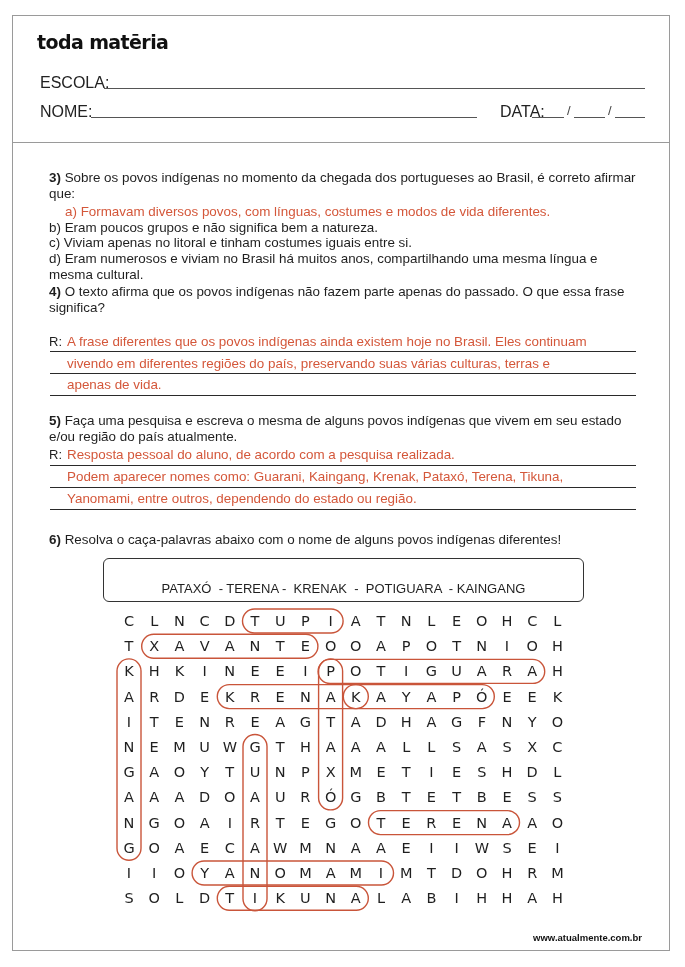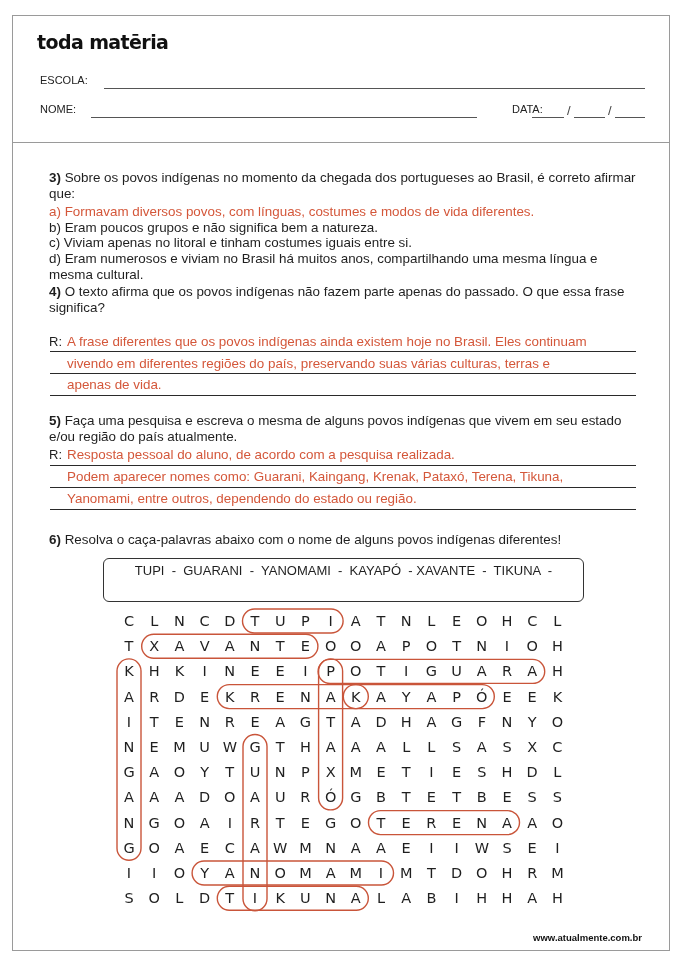--- a/index.html
+++ b/index.html
@@ -7,7 +7,7 @@
     .frame { position: absolute; left: 12px; top: 15px; width: 658px; height: 936px; border: 1.5px solid #9a9a9a; box-sizing: border-box; }
     .divider { position: absolute; left: 12px; top: 142px; width: 658px; height: 0; border-top: 1.5px solid #9a9a9a; }
     .logo { position: absolute; left: 37px; top: 31px; font-family: "DejaVu Sans", sans-serif; font-size: 19px; font-weight: bold; letter-spacing: -0.6px; color: #111; }
-    .hdr-label { position: absolute; font-size: 11px; color: #222; }
+    .hdr-label { position: absolute; font-size: 16px; color: #222; }
     .hline { position: absolute; border-top: 1px solid #555; height: 0; }
     .slash { position: absolute; font-size: 13px; color: #444; }
     .q { position: absolute; left: 49px; width: 590px; font-size: 13.4px; line-height: 16px; color: #1f1f1f; }

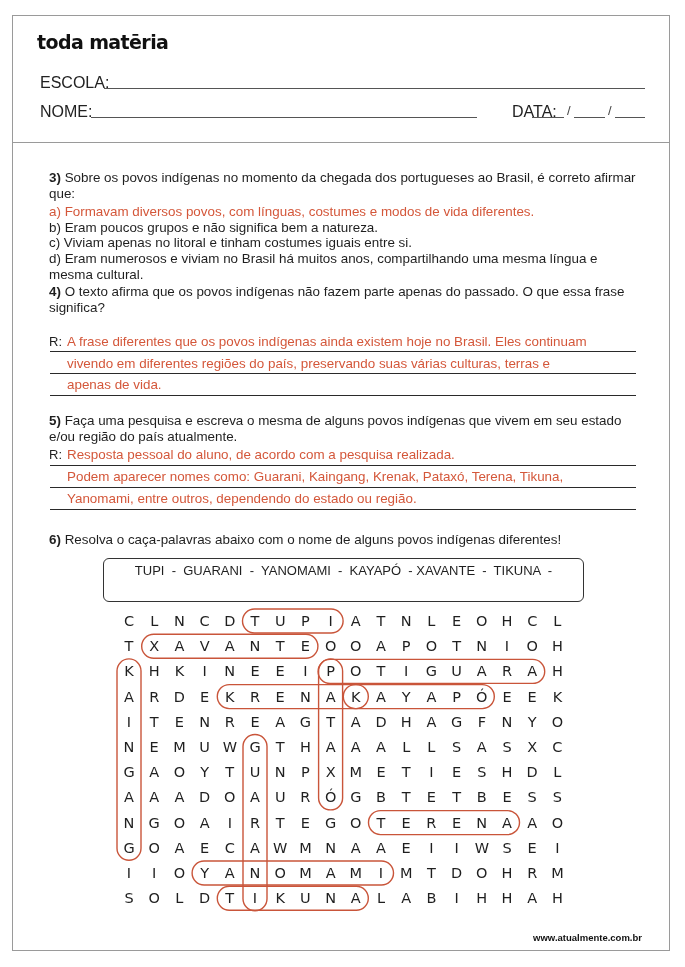--- a/index.html
+++ b/index.html
@@ -37,7 +37,7 @@
 <span class="hdr-label" style="left:40px; top:103px;">NOME:</span>
 <div class="hline" style="left:91px; top:117px; width:386px;"></div>
 
-<span class="hdr-label" style="left:512px; top:103px;">DATA:</span>
+<span class="hdr-label" style="left:500px; top:103px;">DATA:</span>
 <div class="hline" style="left:532px; top:117px; width:32px;"></div>
 <span class="slash" style="left:567px; top:103px;">/</span>
 <div class="hline" style="left:574px; top:117px; width:31px;"></div>

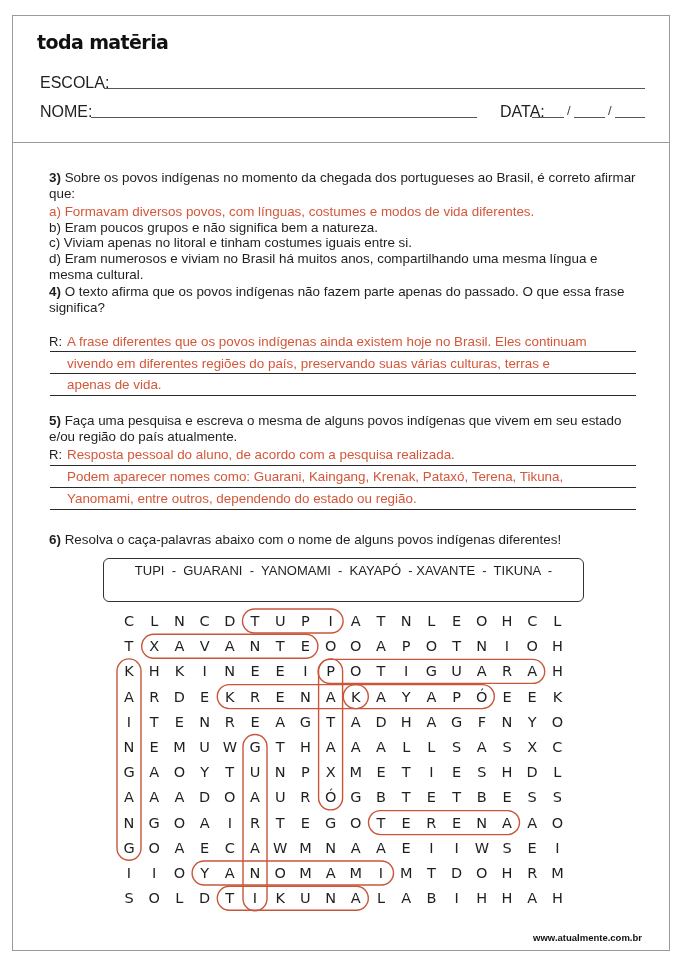--- a/index.html
+++ b/index.html
@@ -13,7 +13,7 @@
     .q { position: absolute; left: 49px; width: 590px; font-size: 13.4px; line-height: 16px; color: #1f1f1f; }
     .q b { font-weight: bold; }
     .opt { position: absolute; left: 49px; width: 590px; font-size: 13.4px; line-height: 16px; color: #1f1f1f; }
-    .opt.correct { color: #d4573a; }
+    .opt.correct { color: #d4573a; margin-left: 16px; }
     .r-label { position: absolute; left: 49px; font-size: 13px; color: #1f1f1f; }
     .ans { position: absolute; left: 67px; font-size: 13.4px; color: #d4573a; white-space: nowrap; }
     .ansline { position: absolute; left: 50px; width: 586px; height: 0; border-top: 1.3px solid #2a2a2a; }

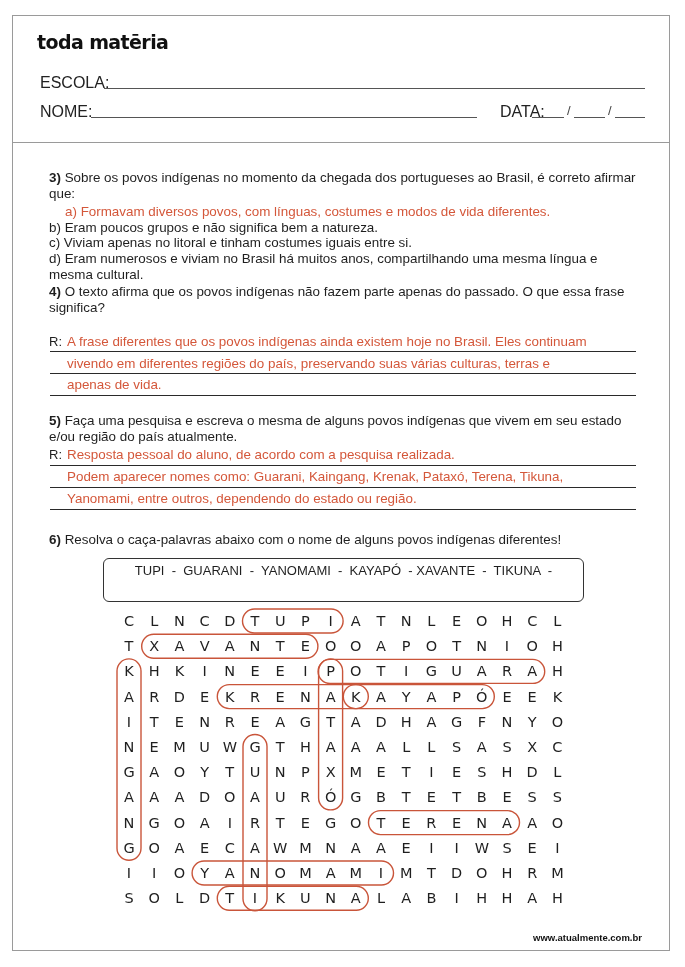--- a/index.html
+++ b/index.html
@@ -82,7 +82,6 @@
   <span>Resolva o caça-palavras abaixo com o nome de alguns povos indígenas diferentes!</span>
 </div>
 <div class="words-box">
-  <div class="words-line" style="top:4px;">TUPI  -  GUARANI  -  YANOMAMI  -  KAYAPÓ  - XAVANTE  -  TIKUNA  -</div>
 </div>
 
 <svg id="grid" xmlns="http://www.w3.org/2000/svg">

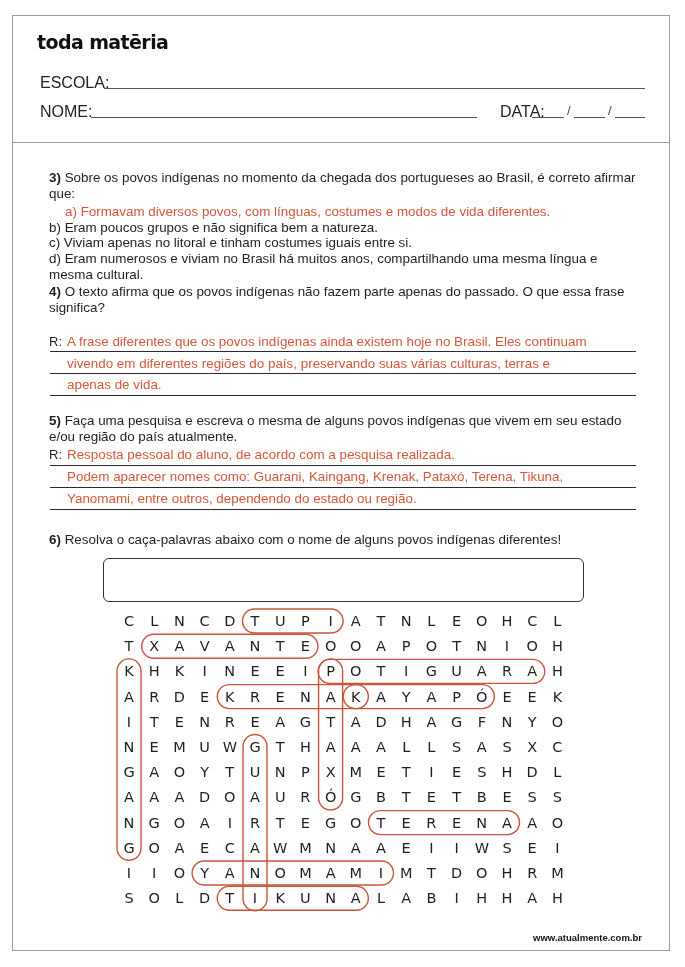--- a/index.html
+++ b/index.html
@@ -82,6 +82,7 @@
   <span>Resolva o caça-palavras abaixo com o nome de alguns povos indígenas diferentes!</span>
 </div>
 <div class="words-box">
+  <div class="words-line" style="top:22px;">PATAXÓ  - TERENA -  KRENAK  -  POTIGUARA  - KAINGANG</div>
 </div>
 
 <svg id="grid" xmlns="http://www.w3.org/2000/svg">

